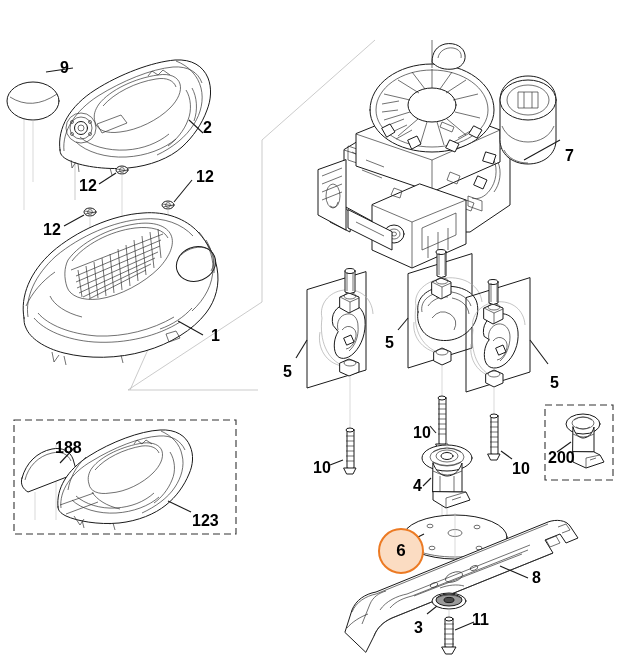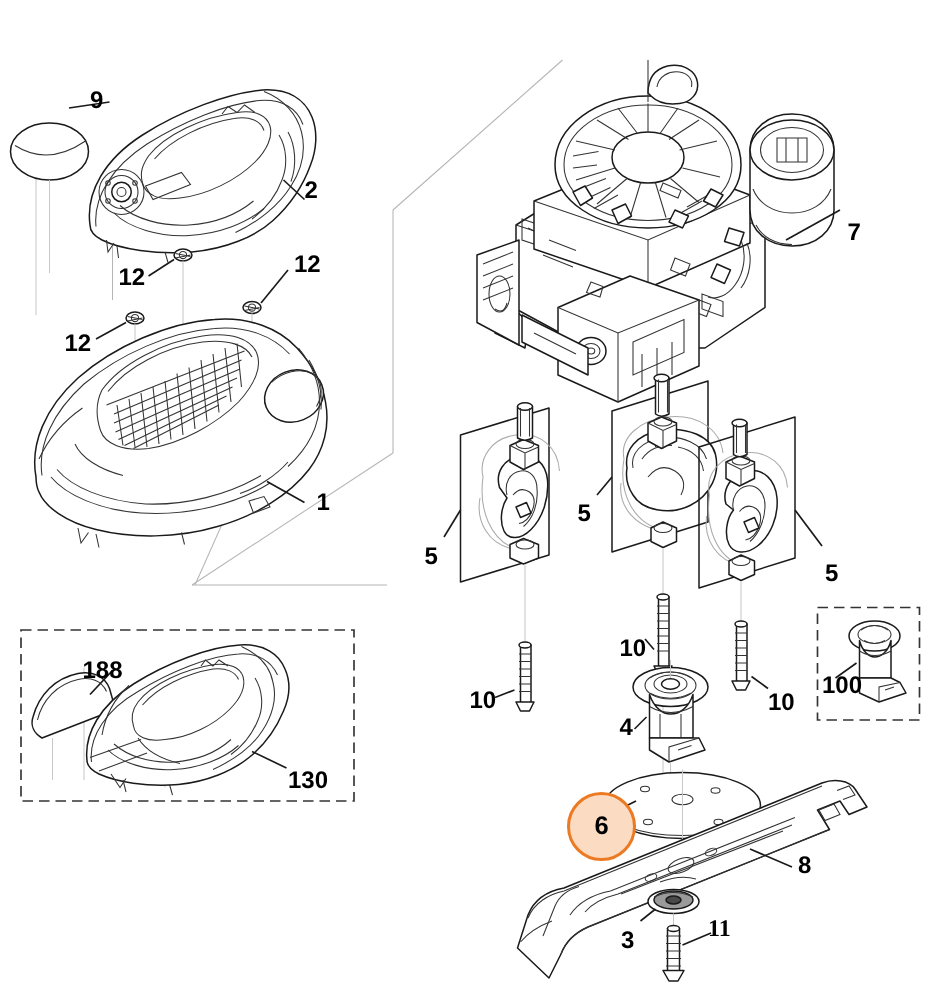--- a/index.html
+++ b/index.html
@@ -504,7 +504,7 @@
   <div class="lbl" style="left:313px;top:460px;">10</div>
   <div class="lbl" style="left:413px;top:425px;">10</div>
   <div class="lbl" style="left:512px;top:461px;">10</div>
-  <div class="lbl" style="left:548px;top:450px;">100</div>
+  <div class="lbl" style="left:548px;top:450px;">200</div>
   <div class="lbl" style="left:413px;top:478px;">4</div>
   <div class="lbl" style="left:532px;top:570px;">8</div>
   <div class="lbl" style="left:414px;top:620px;">3</div>

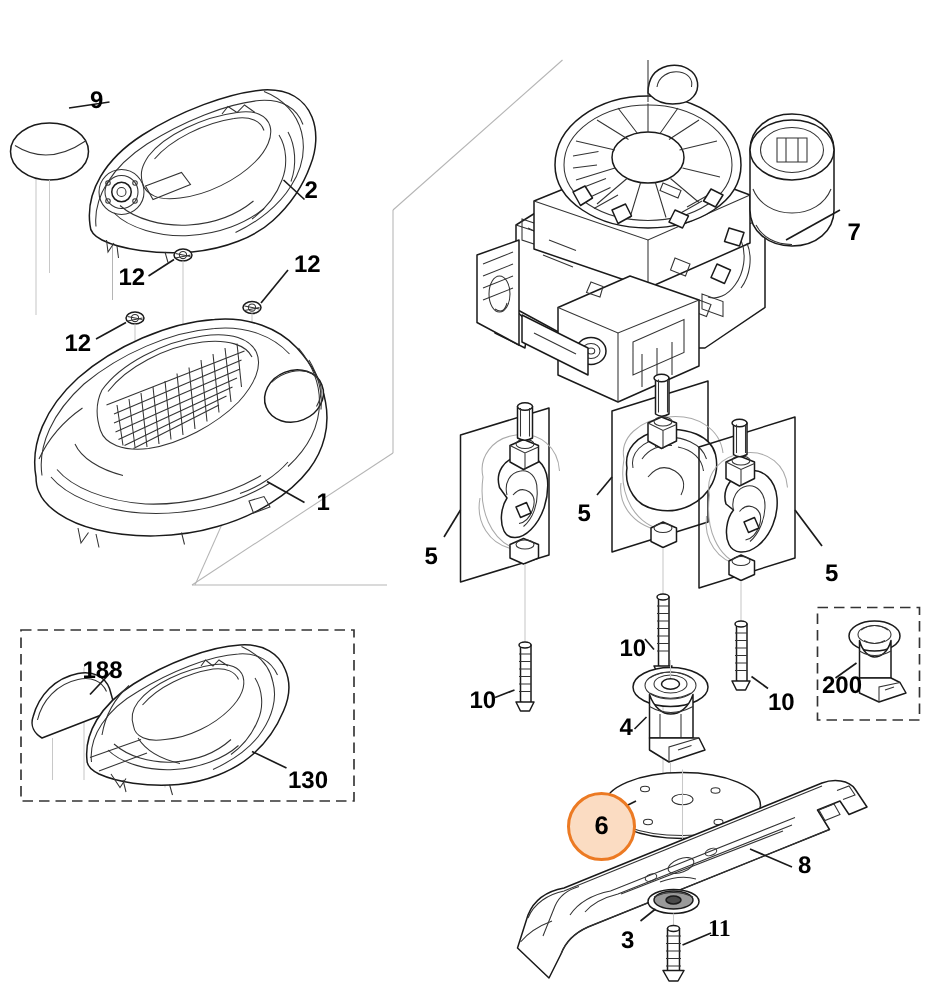--- a/index.html
+++ b/index.html
@@ -510,7 +510,7 @@
   <div class="lbl" style="left:414px;top:620px;">3</div>
   <div class="lbl" style="left:472px;top:612px;font-family:Liberation Serif, serif;">11</div>
   <div class="lbl" style="left:55px;top:440px;">188</div>
-  <div class="lbl" style="left:192px;top:513px;">130</div>
+  <div class="lbl" style="left:192px;top:513px;">123</div>
 
   <div class="hl-badge" style="left:378px;top:528px;">6</div>
 

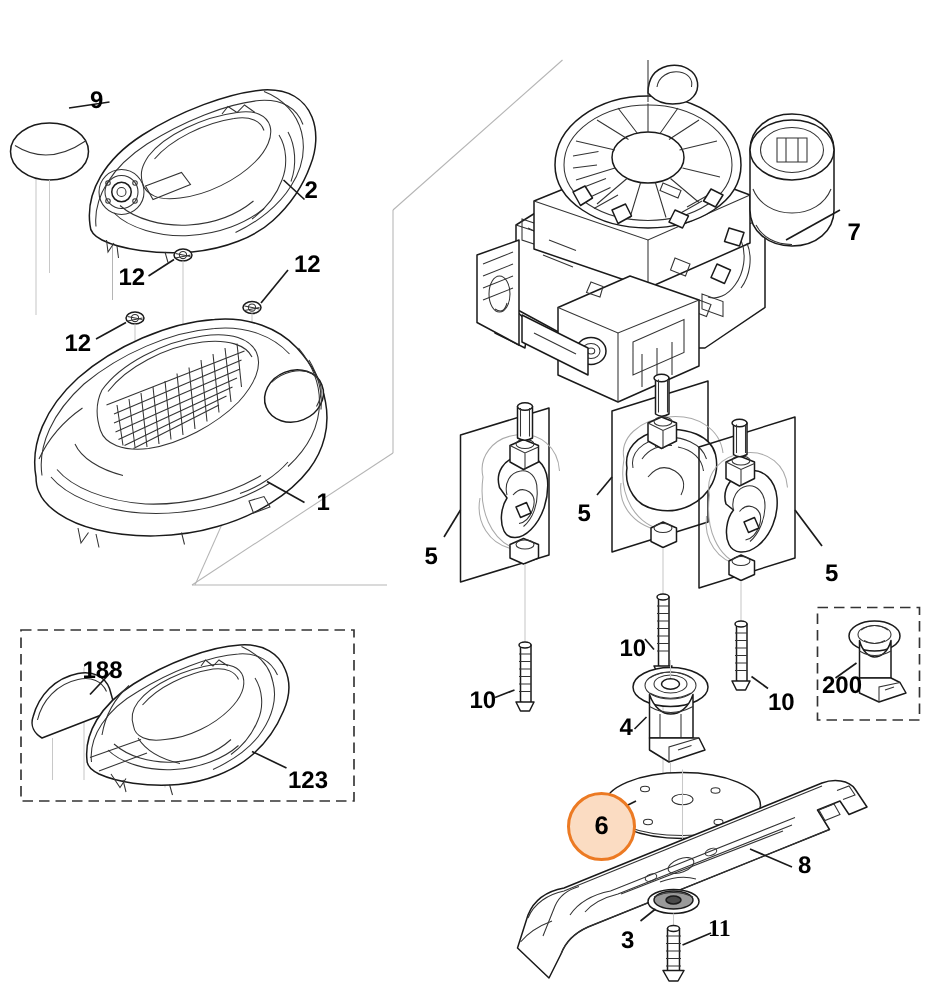--- a/index.html
+++ b/index.html
@@ -508,7 +508,7 @@
   <div class="lbl" style="left:413px;top:478px;">4</div>
   <div class="lbl" style="left:532px;top:570px;">8</div>
   <div class="lbl" style="left:414px;top:620px;">3</div>
-  <div class="lbl" style="left:472px;top:612px;font-family:Liberation Serif, serif;">11</div>
+  <div class="lbl" style="left:472px;top:612px;">11</div>
   <div class="lbl" style="left:55px;top:440px;">188</div>
   <div class="lbl" style="left:192px;top:513px;">123</div>
 

